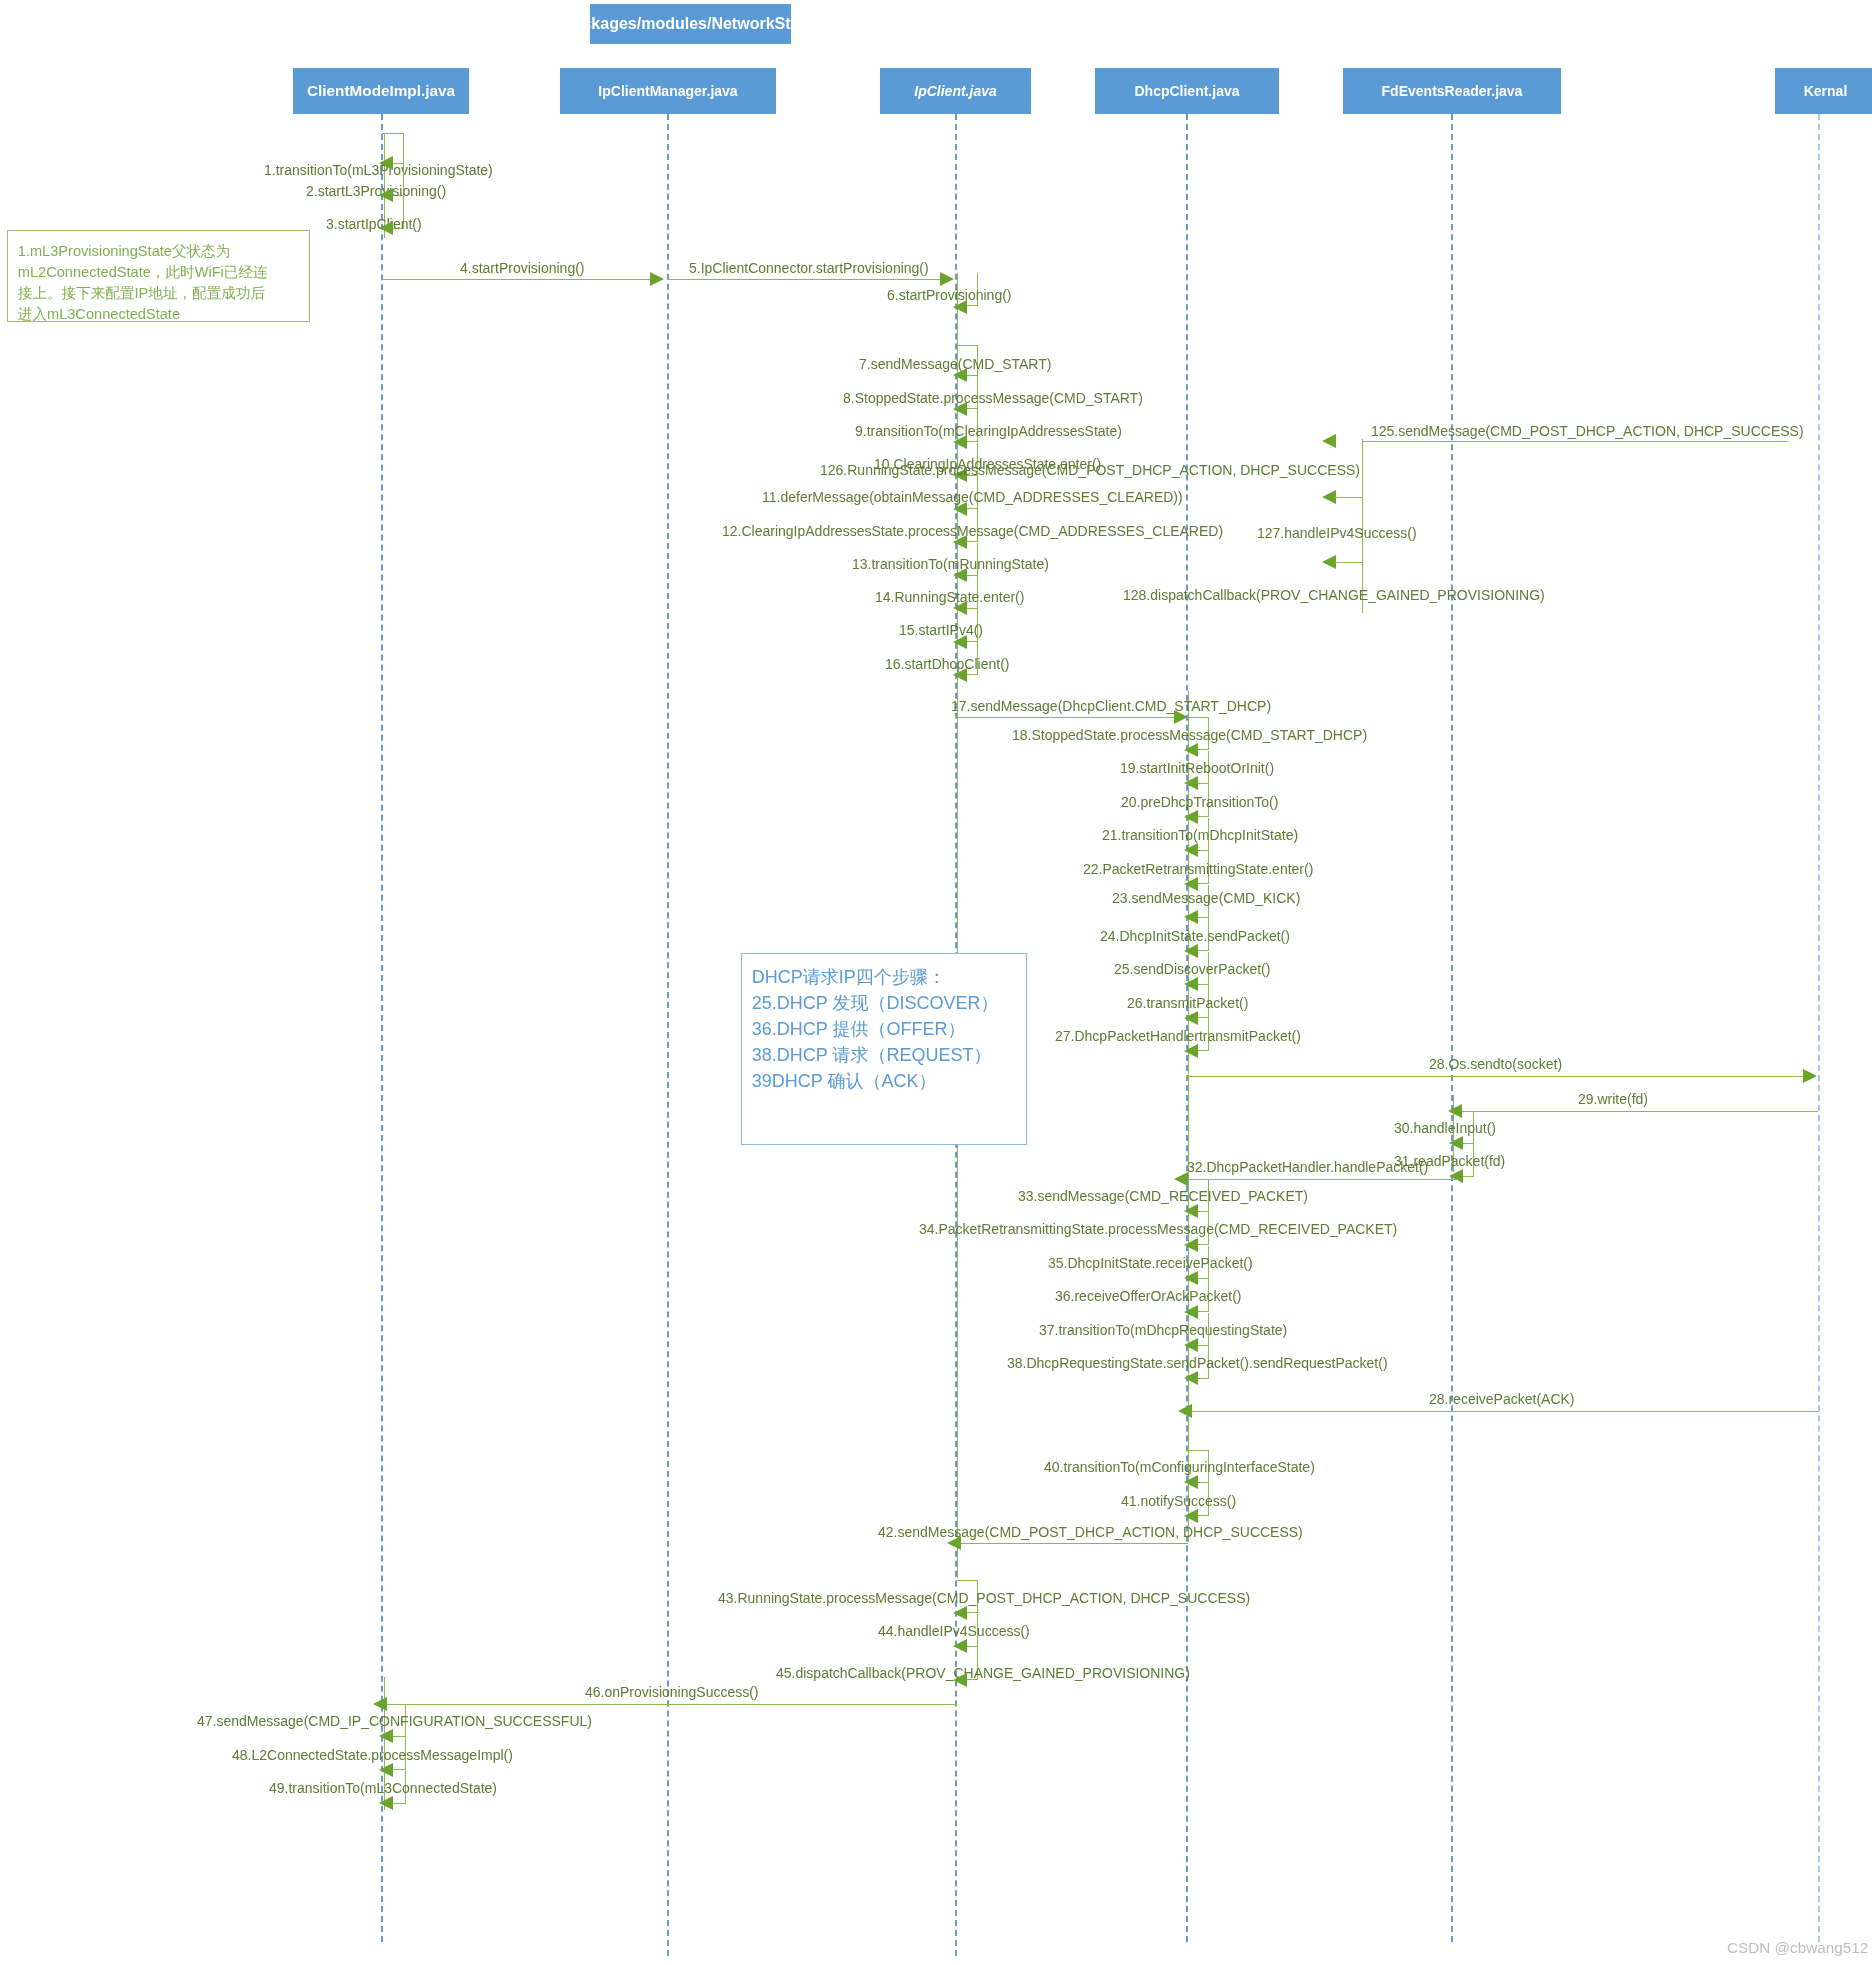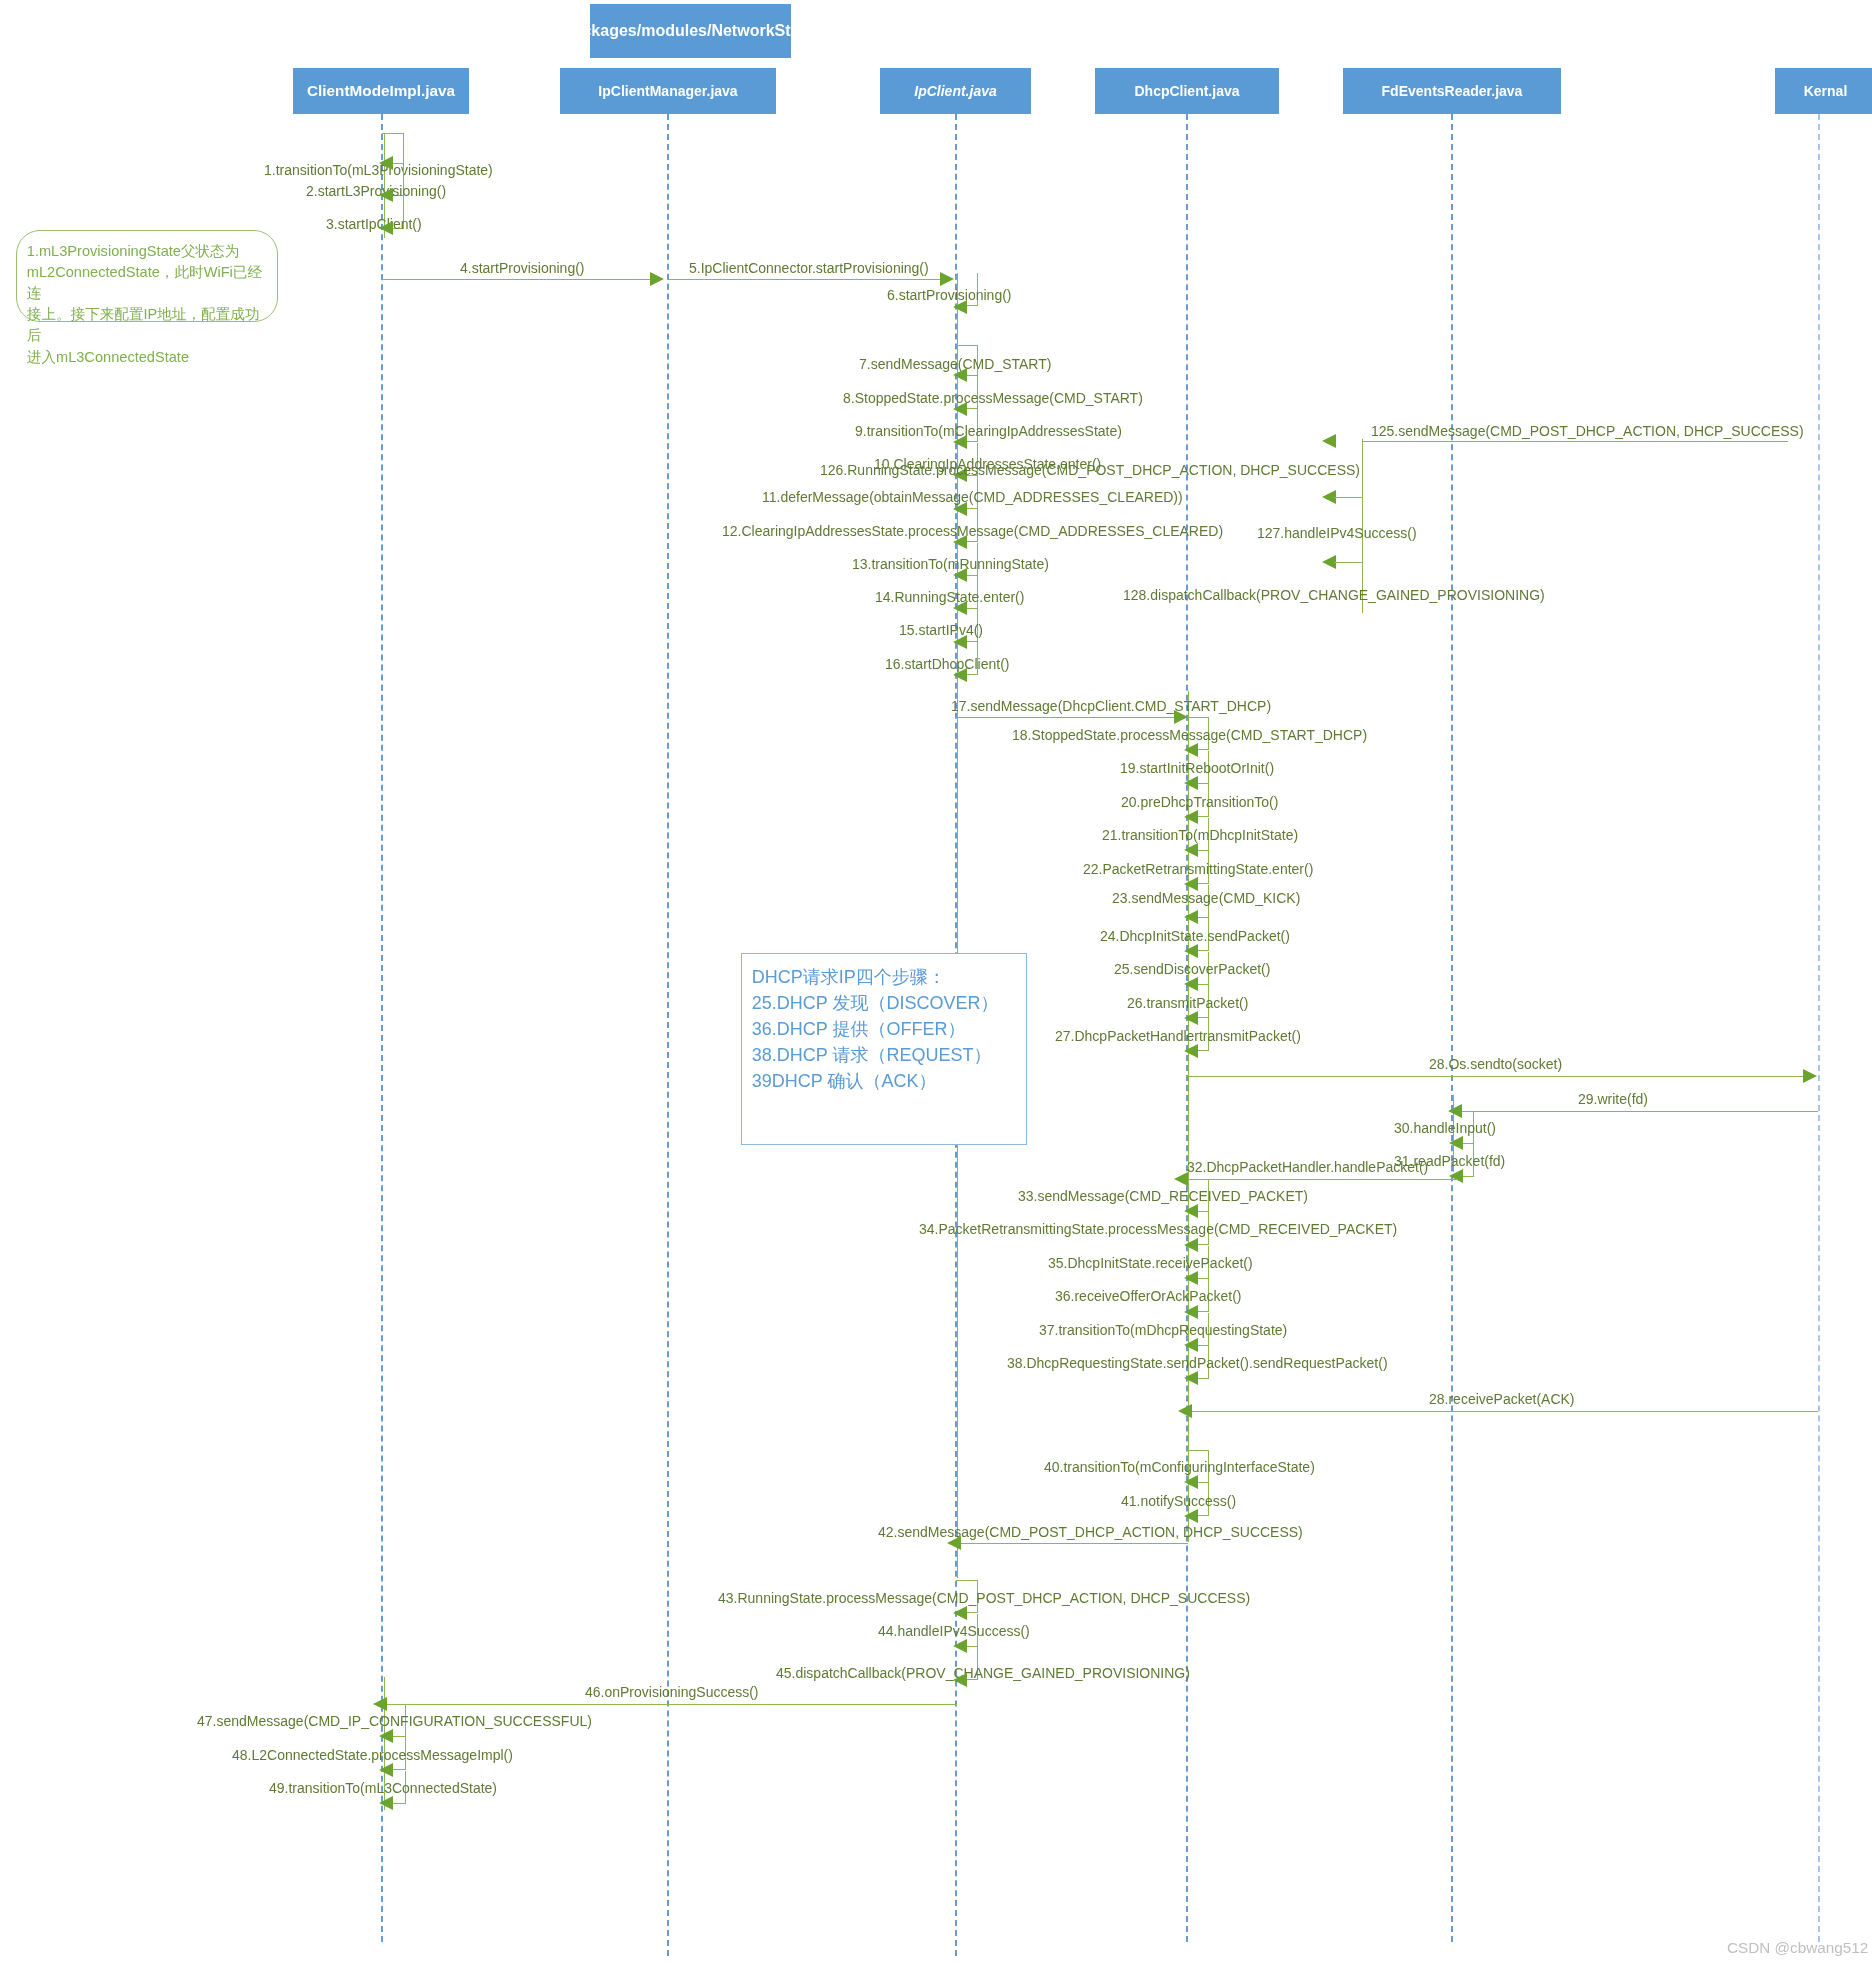--- a/index.html
+++ b/index.html
@@ -89,7 +89,7 @@
 
 <div id="canvas">
 
-  <div class="pkg-box" style="left:590px; top:4.2px; width:201px; height:54px;">
+  <div class="pkg-box" style="left:590px; top:4.2px; width:201px; height:40px;">
     <span>packages/modules/NetworkStack</span>
   </div>
 

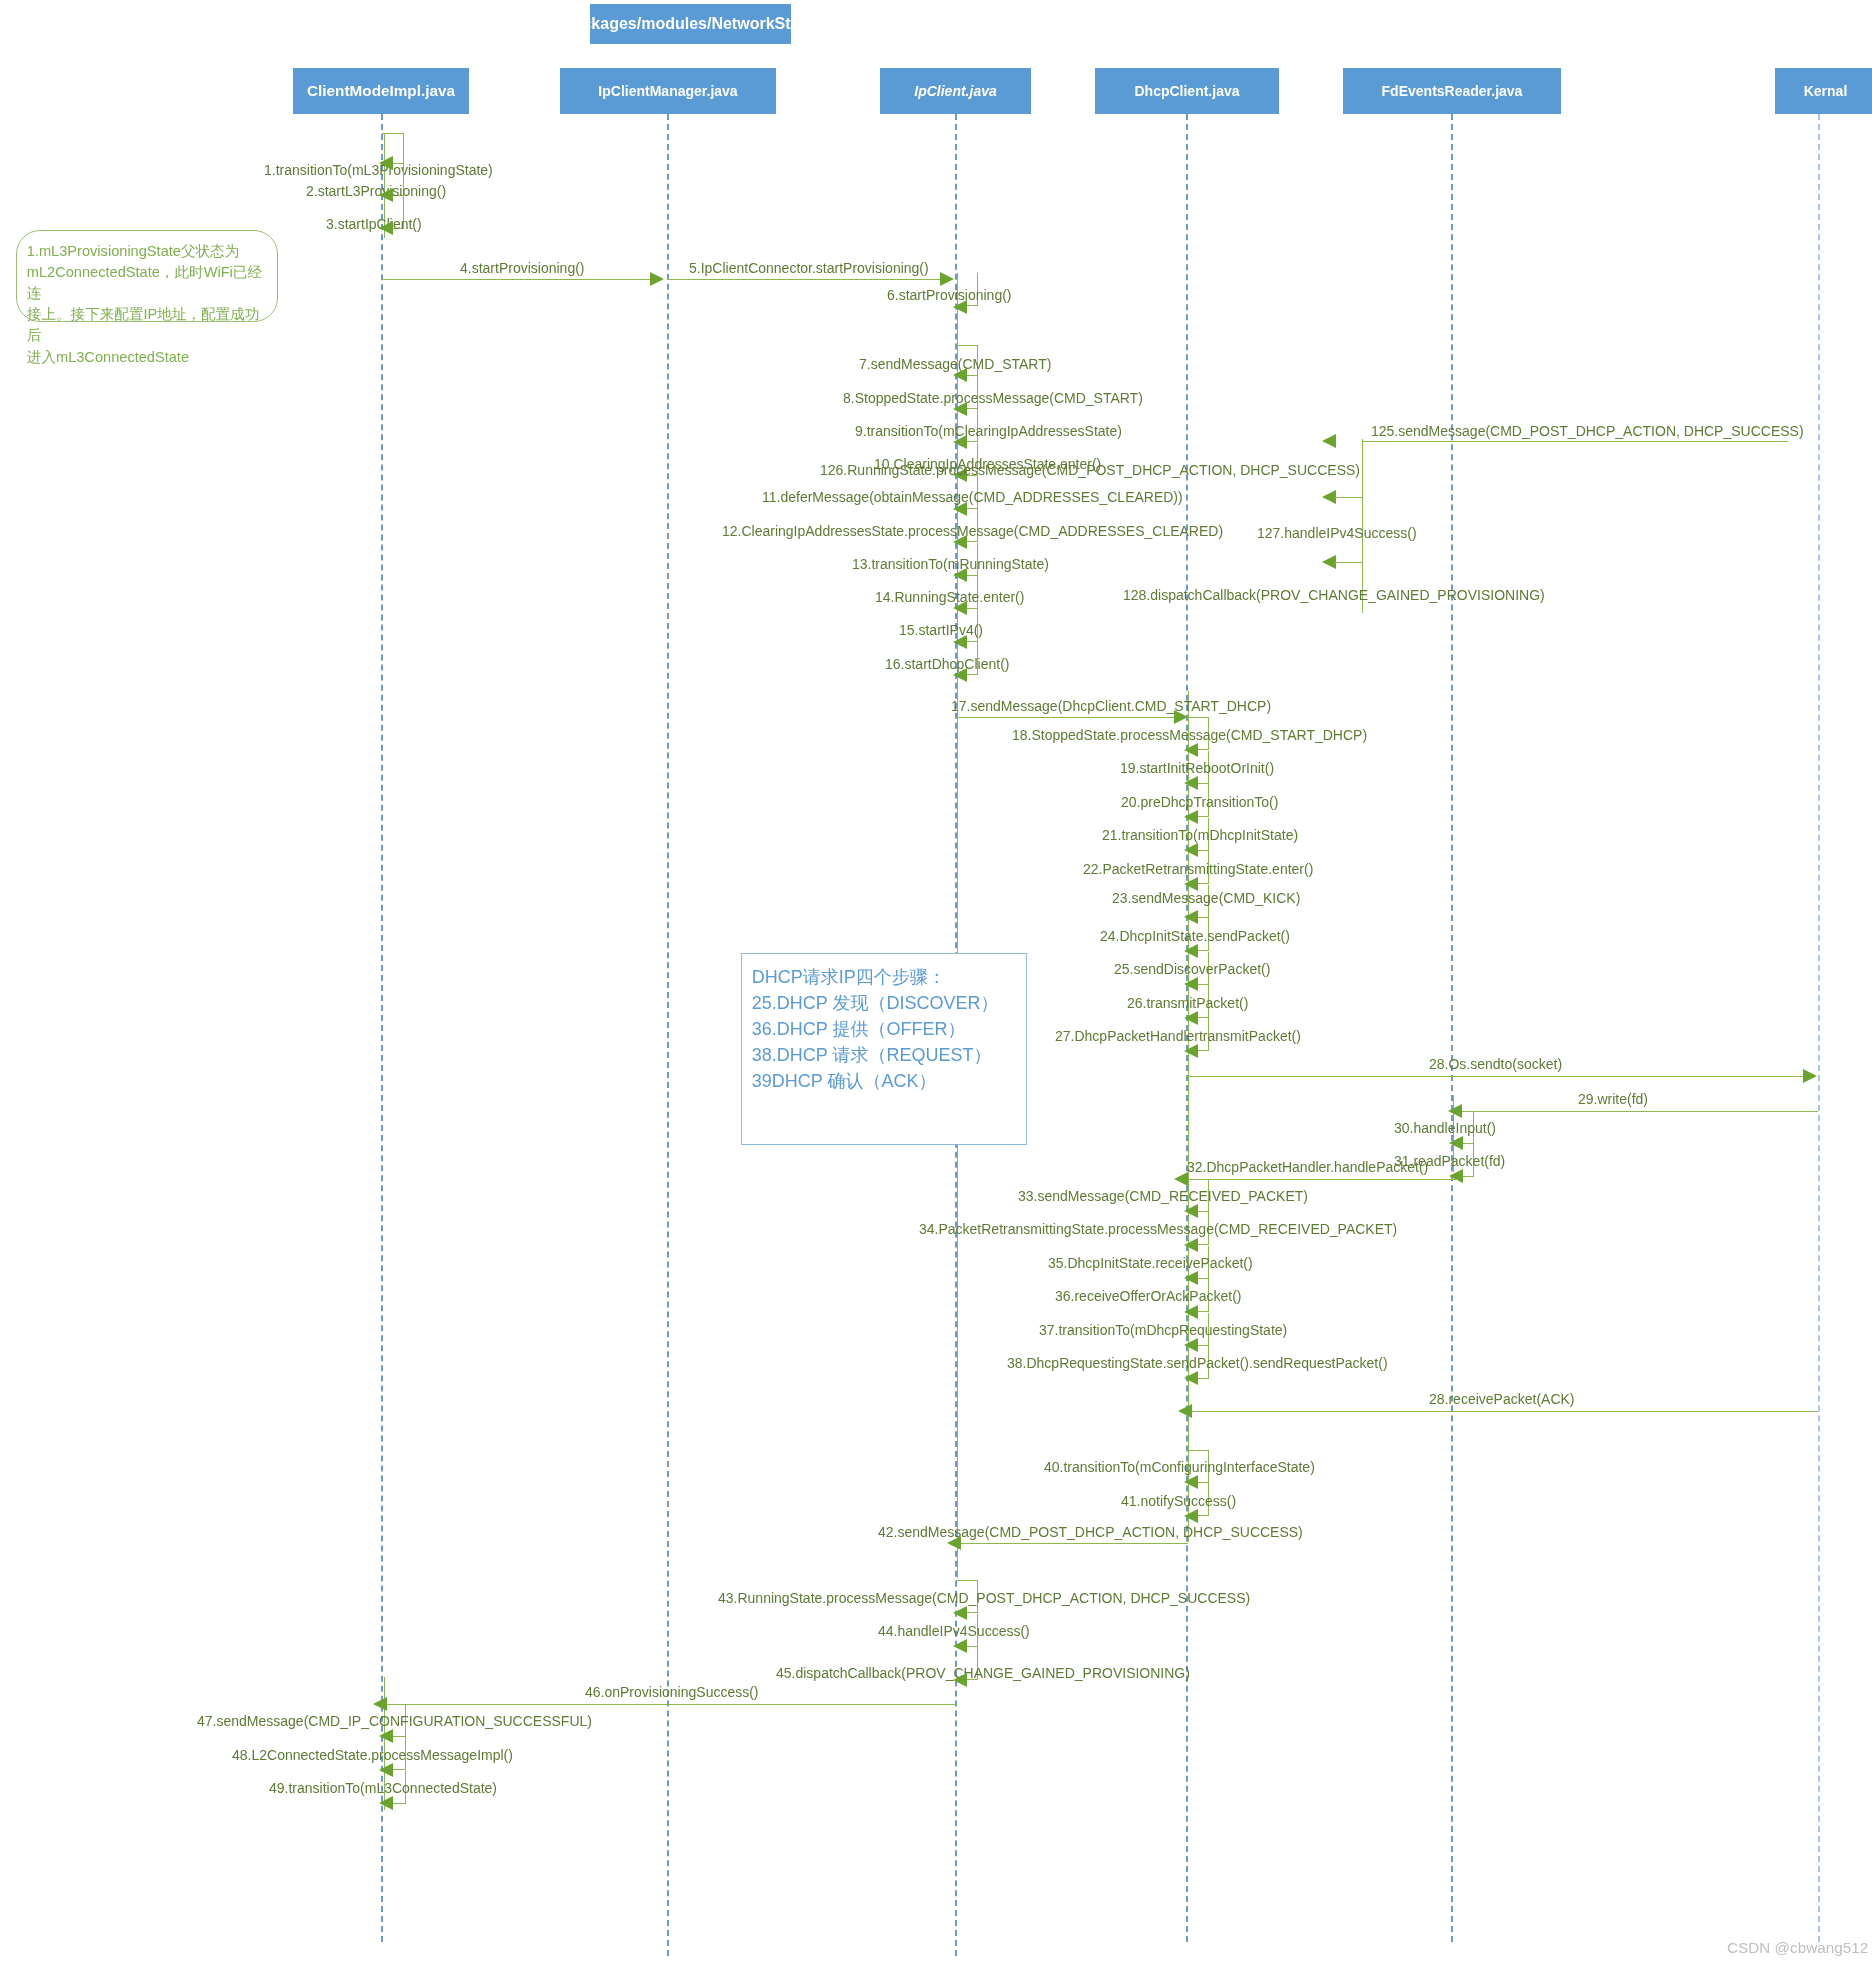--- a/index.html
+++ b/index.html
@@ -137,7 +137,7 @@
   <div class="msg" style="left:326px; top:216px;">3.startIpClient()</div>
   <div class="arrowhead left" style="left:379px; top:221px;"></div>
 
-  <div class="note green" style="left:16px; top:230px; width:262px; height:92px;border-radius:24px;">
+  <div class="note green" style="left:7px; top:230px; width:303px; height:92px;">
     <div>1.mL3ProvisioningState父状态为</div>
     <div>mL2ConnectedState，此时WiFi已经连</div>
     <div>接上。接下来配置IP地址，配置成功后</div>

